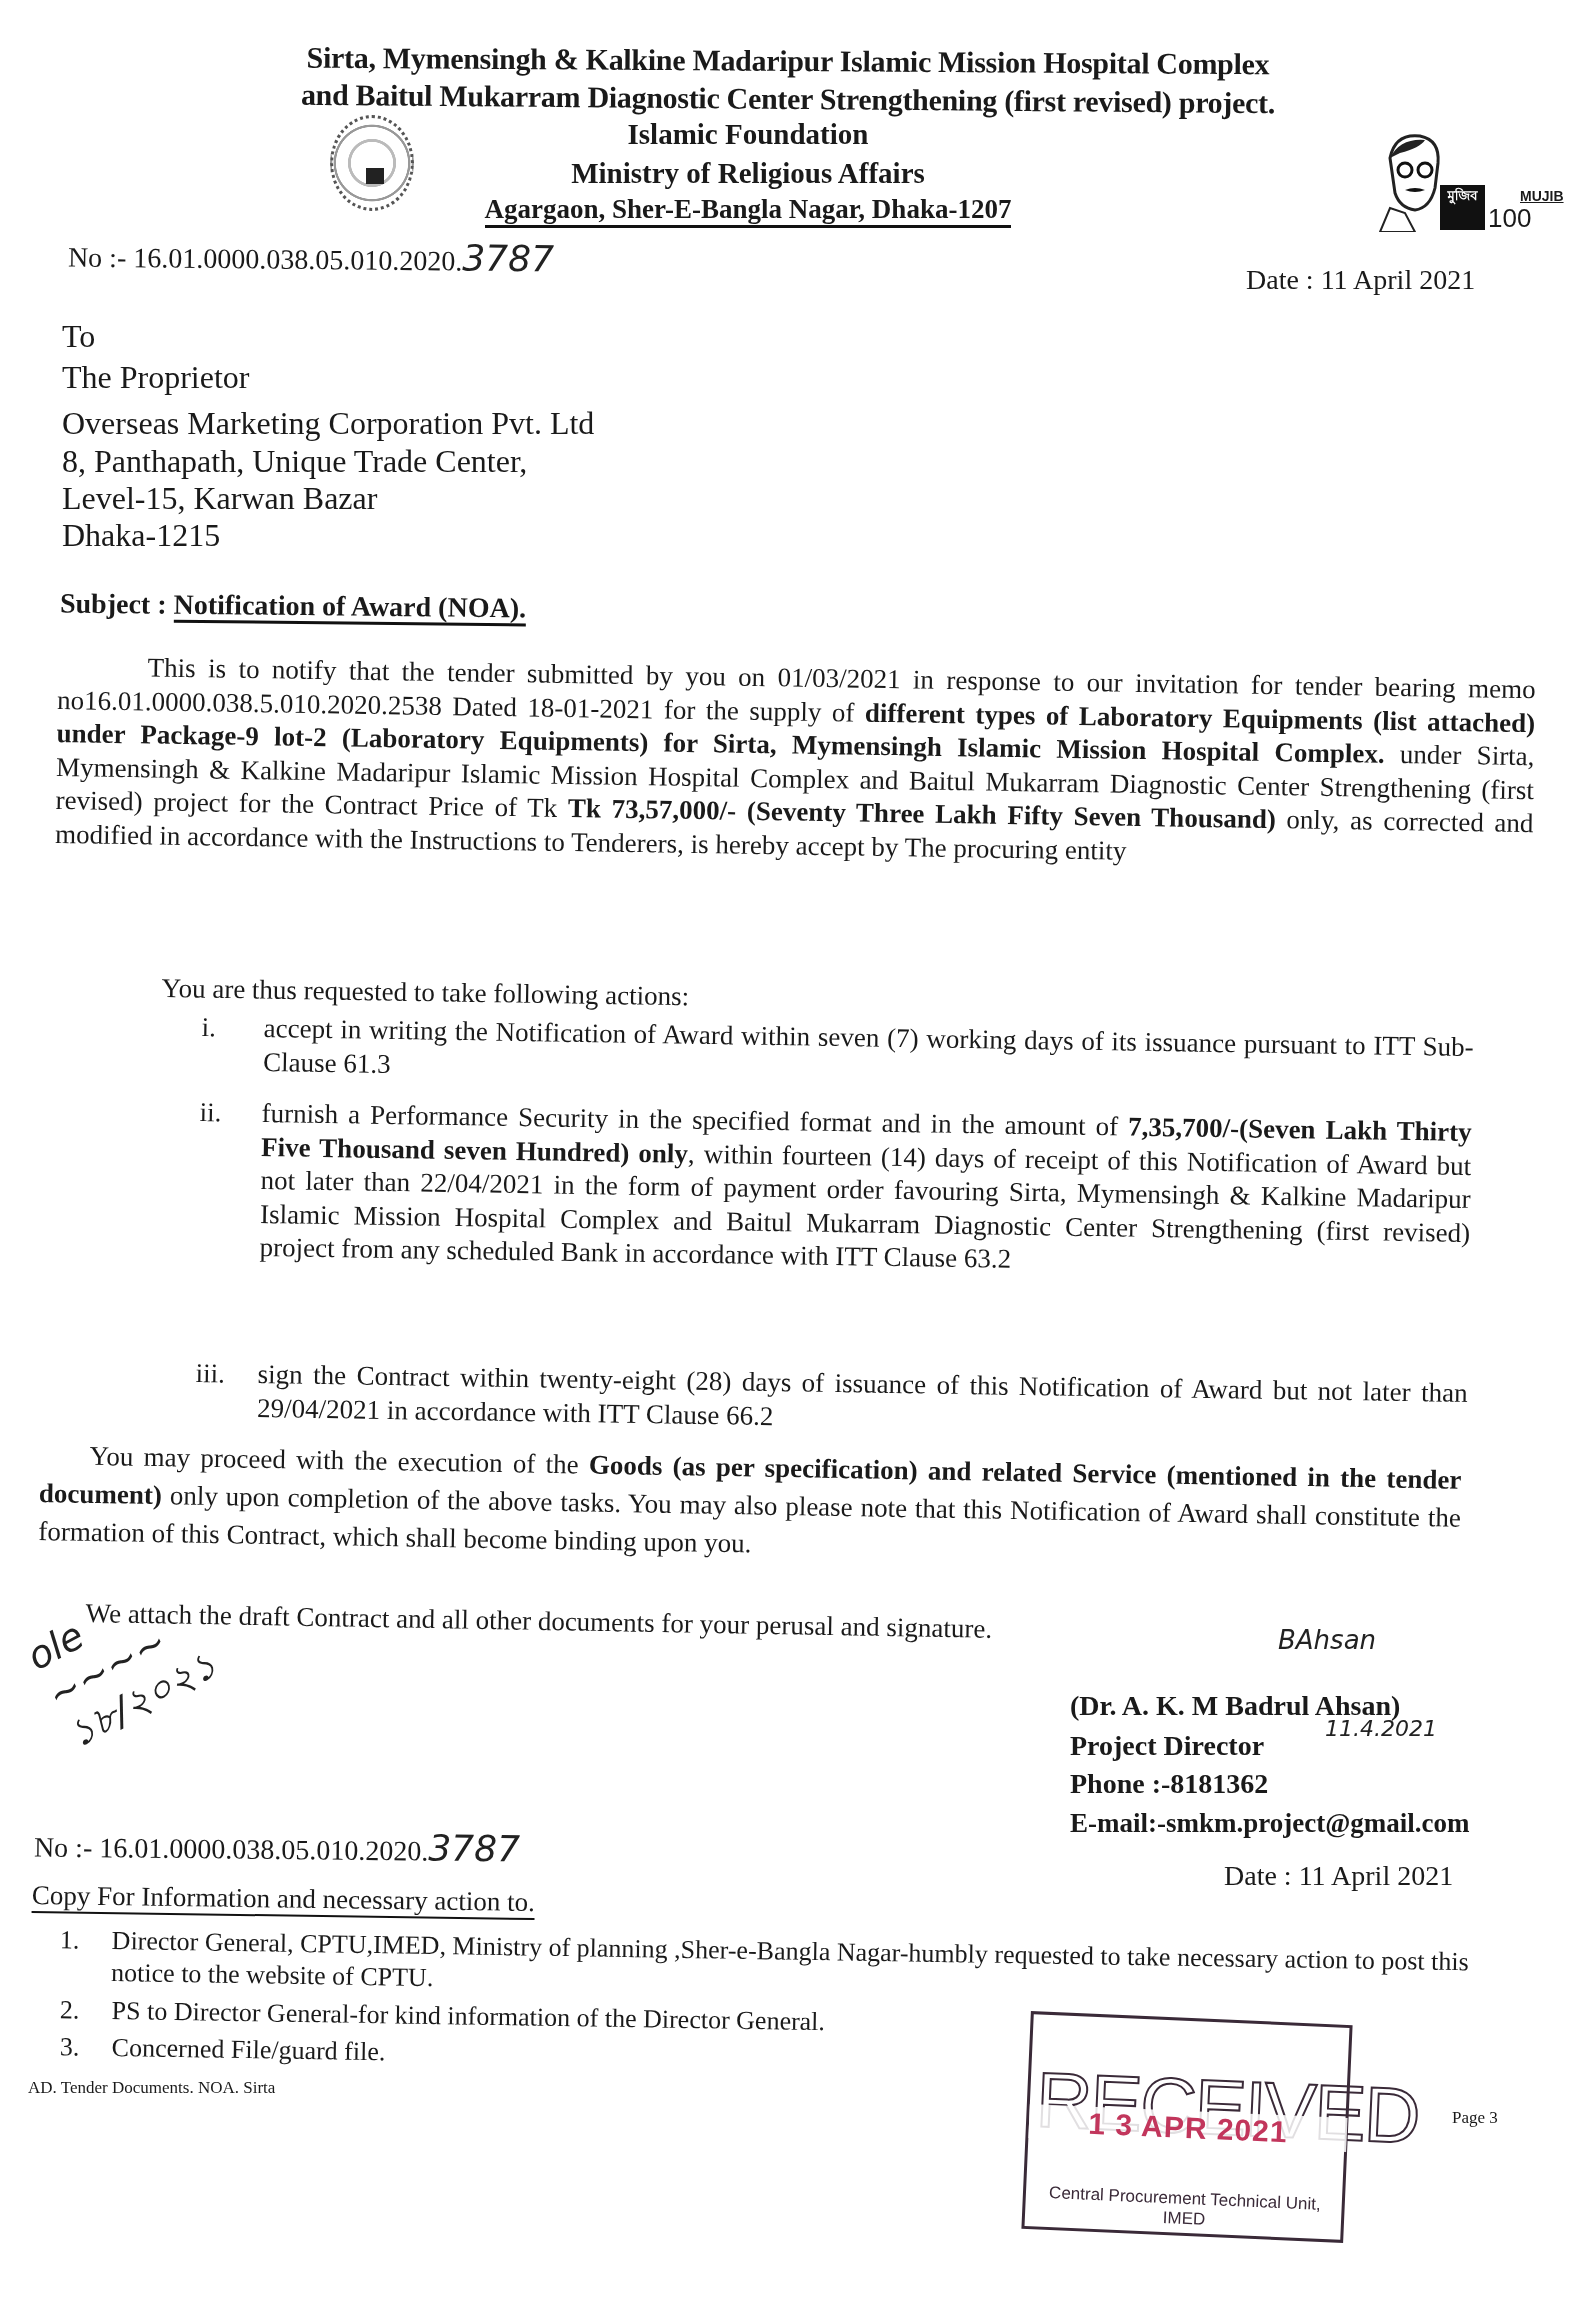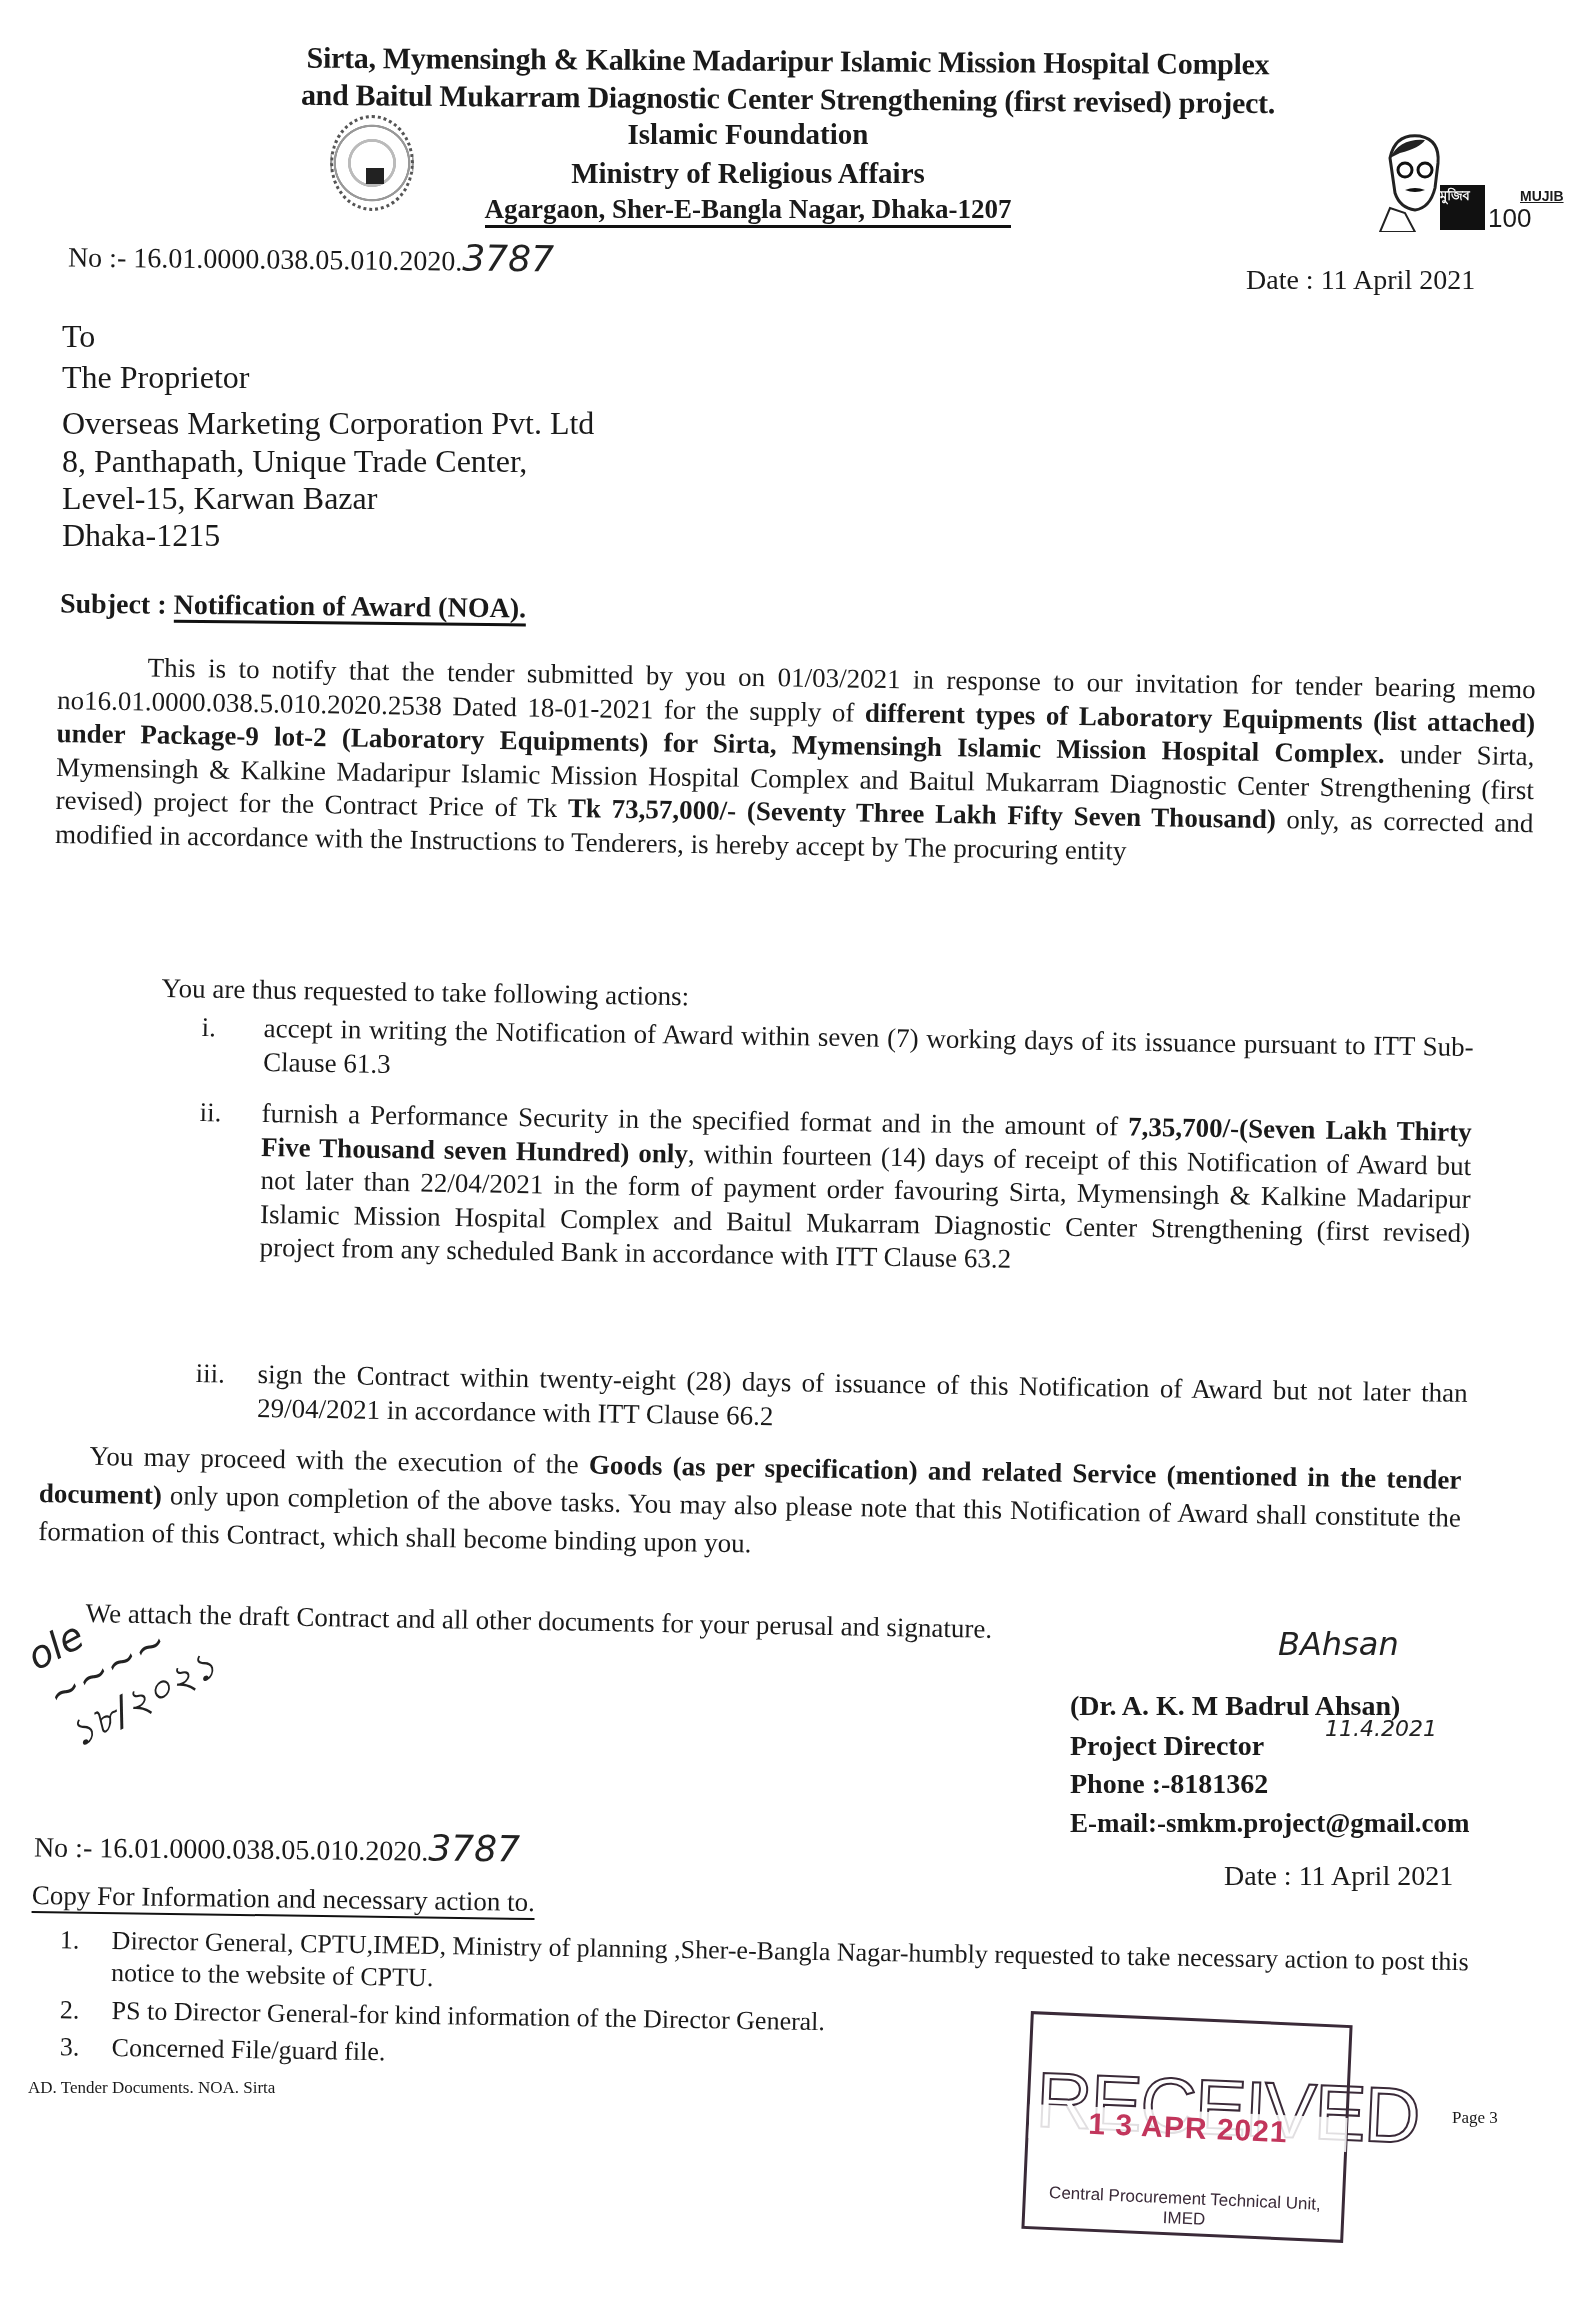--- a/index.html
+++ b/index.html
@@ -22,7 +22,7 @@
   }
   .seal .kaaba { position: absolute; left: 33px; top: 50px; width: 18px; height: 16px; background: #222; }
   .portrait { left: 1360px; top: 128px; width: 100px; height: 104px; }
-  .mujib-box { left: 1440px; top: 185px; width: 45px; height: 45px; background: #111; color: #fff; font-size: 13px; line-height: 22px; font-weight: bold; }
+  .mujib-box { left: 1440px; top: 185px; width: 45px; height: 45px; background: #111; color: #fff; font-size: 13px; text-align: center; line-height: 22px; font-weight: bold; }
   .mujib-txt { left: 1520px; top: 190px; font-size: 14px; font-weight: bold; font-family: "Liberation Sans", sans-serif; line-height: 12px; text-decoration: underline; }
   .mujib-100 { left: 1488px; top: 203px; font-size: 26px; font-family: Liberation Sans, sans-serif; }
   .ref { left: 68px; top: 236px; font-size: 28px; transform: rotate(0.6deg); }

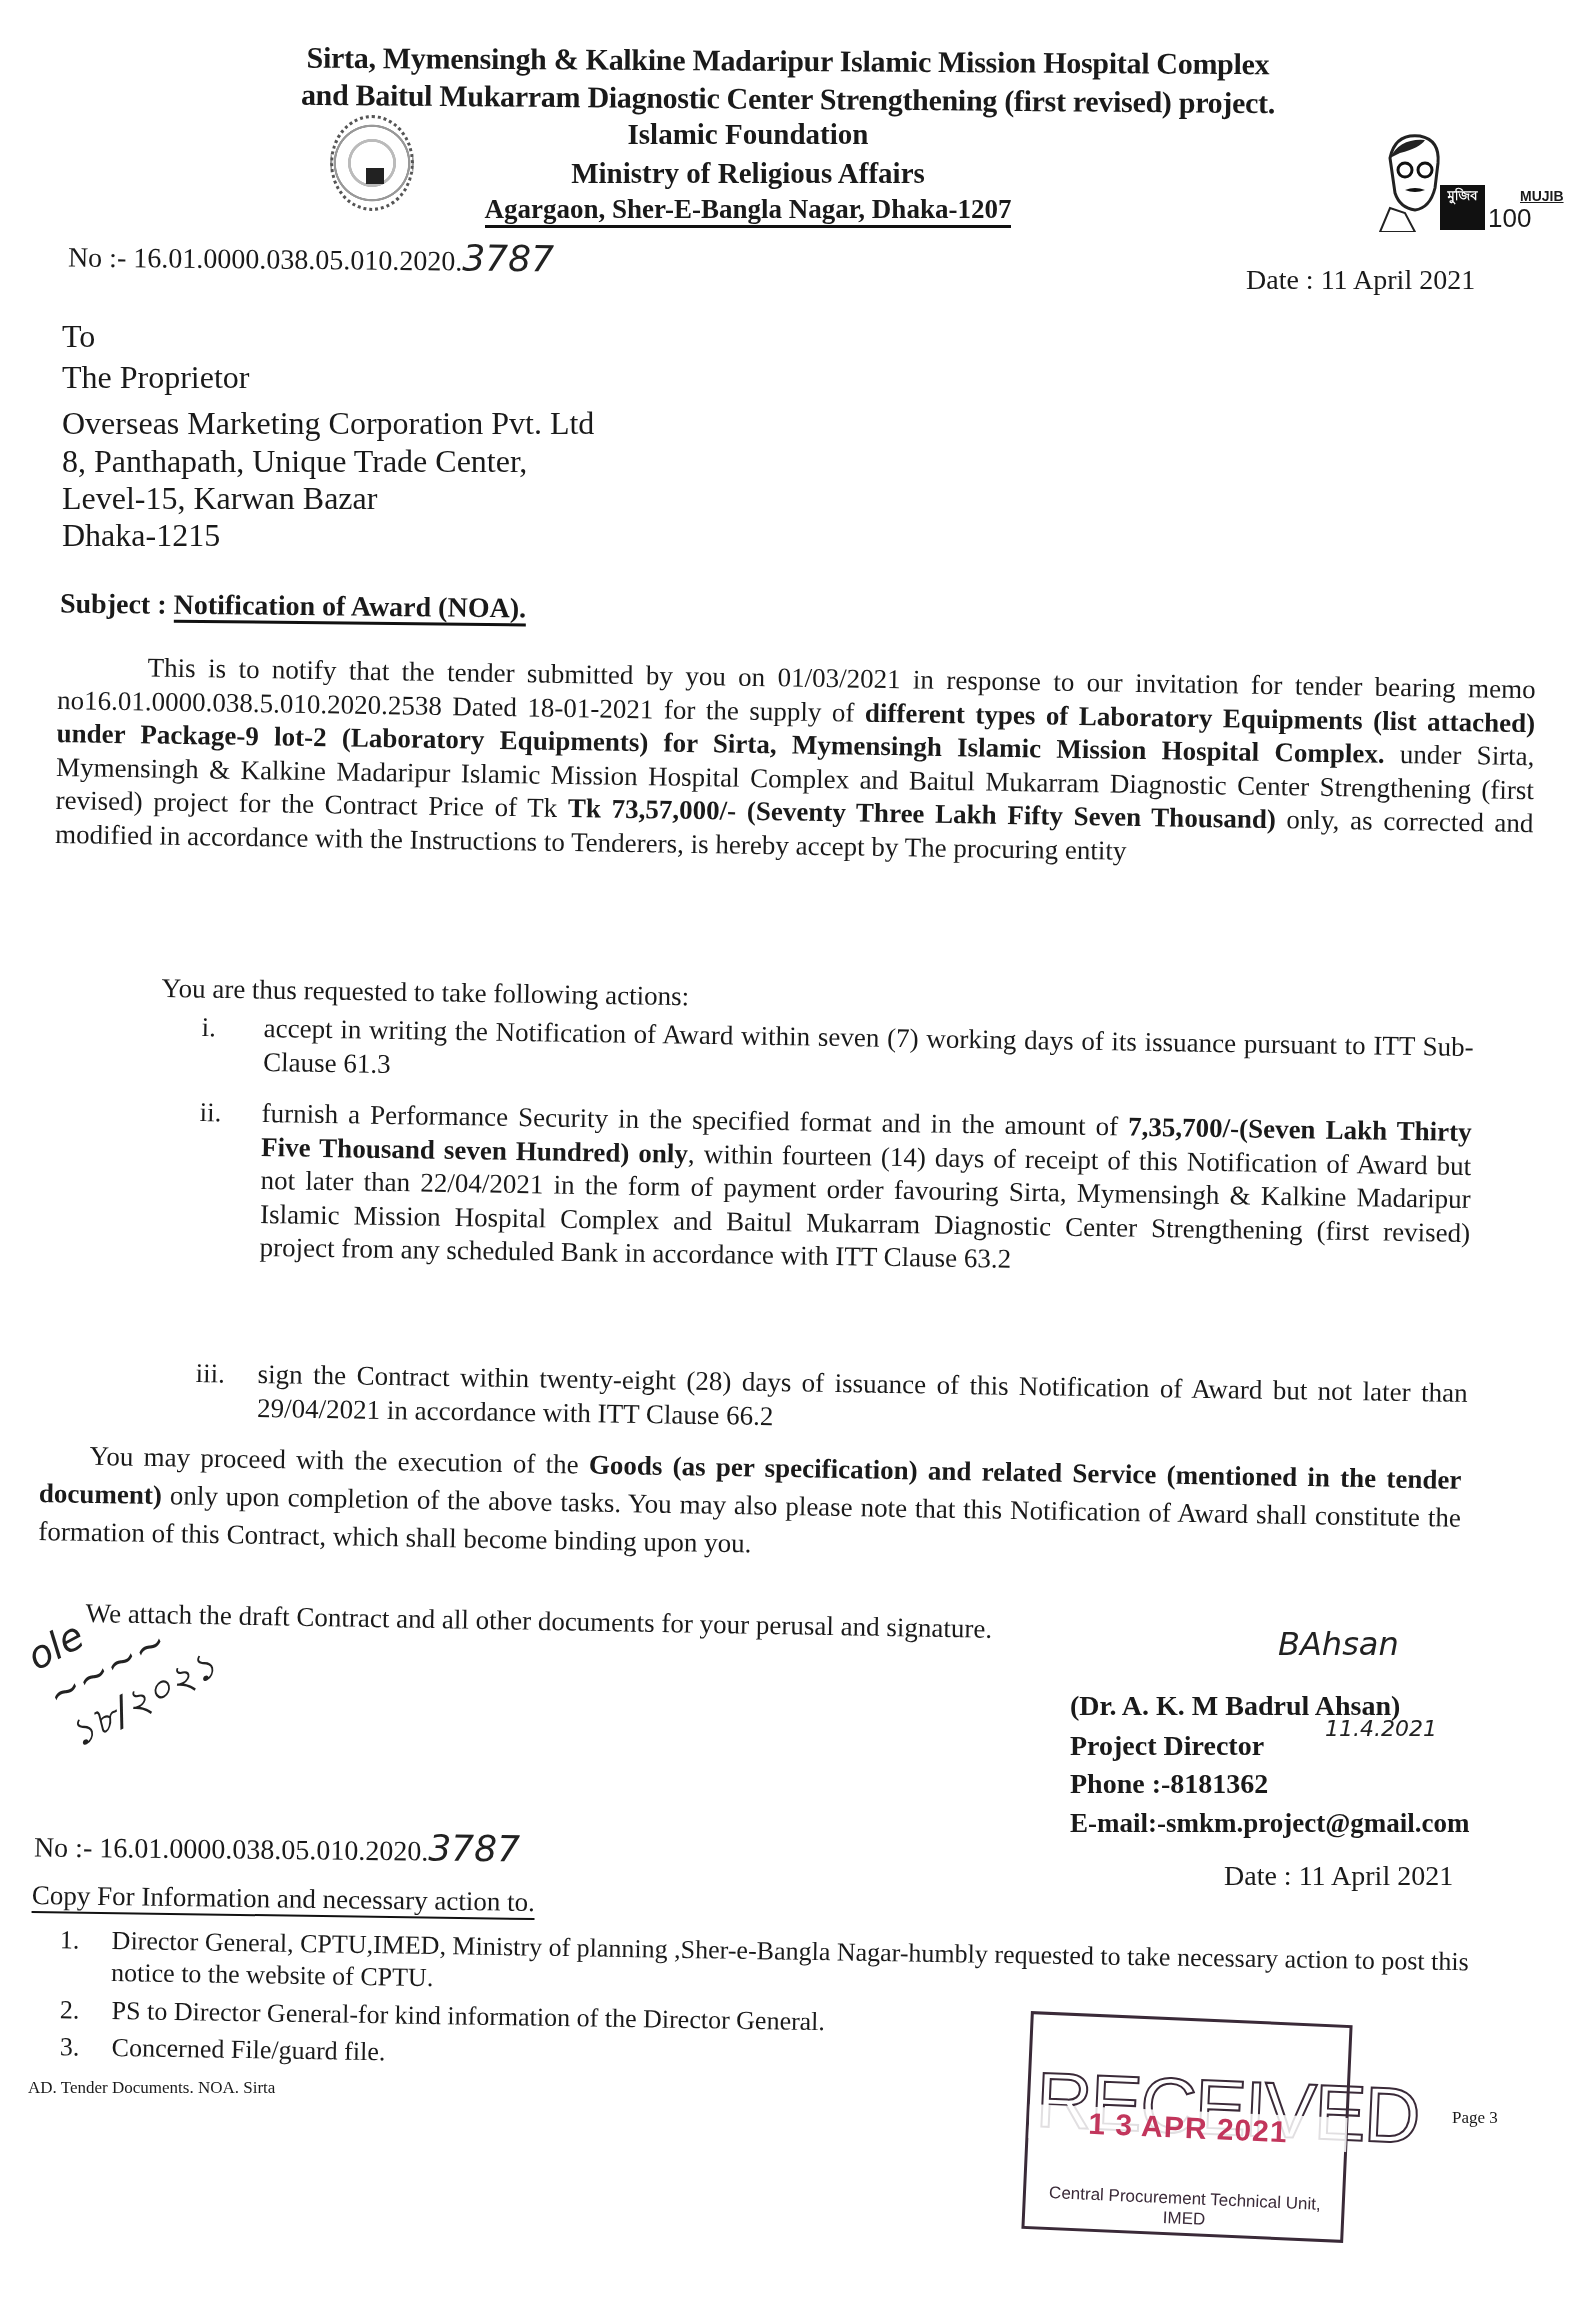--- a/index.html
+++ b/index.html
@@ -45,7 +45,7 @@
   .i3 { left: 258px; top: 1358px; width: 1210px; }
   .p2 { left: 40px; top: 1436px; width: 1422px; text-indent: 50px; transform: rotate(1deg); transform-origin: left top; line-height: 38px; }
   .p3 { left: 86px; top: 1598px; font-size: 27px; transform: rotate(1deg); transform-origin: left top; }
-  .sig-scrawl { left: 1278px; top: 1625px; font-size: 32px; }
+  .sig-scrawl { left: 1278px; top: 1625px; font-size: 26px; }
   .sig-date { left: 1325px; top: 1670px; font-size: 22px; margin-top: 46px; }
   .note-scrawl { left: 20px; top: 1640px; font-size: 38px; transform: rotate(-28deg); transform-origin: left top; line-height: 44px; }
   .signer { left: 1070px; width: 530px; text-align: left; font-weight: bold; font-size: 28px; }

